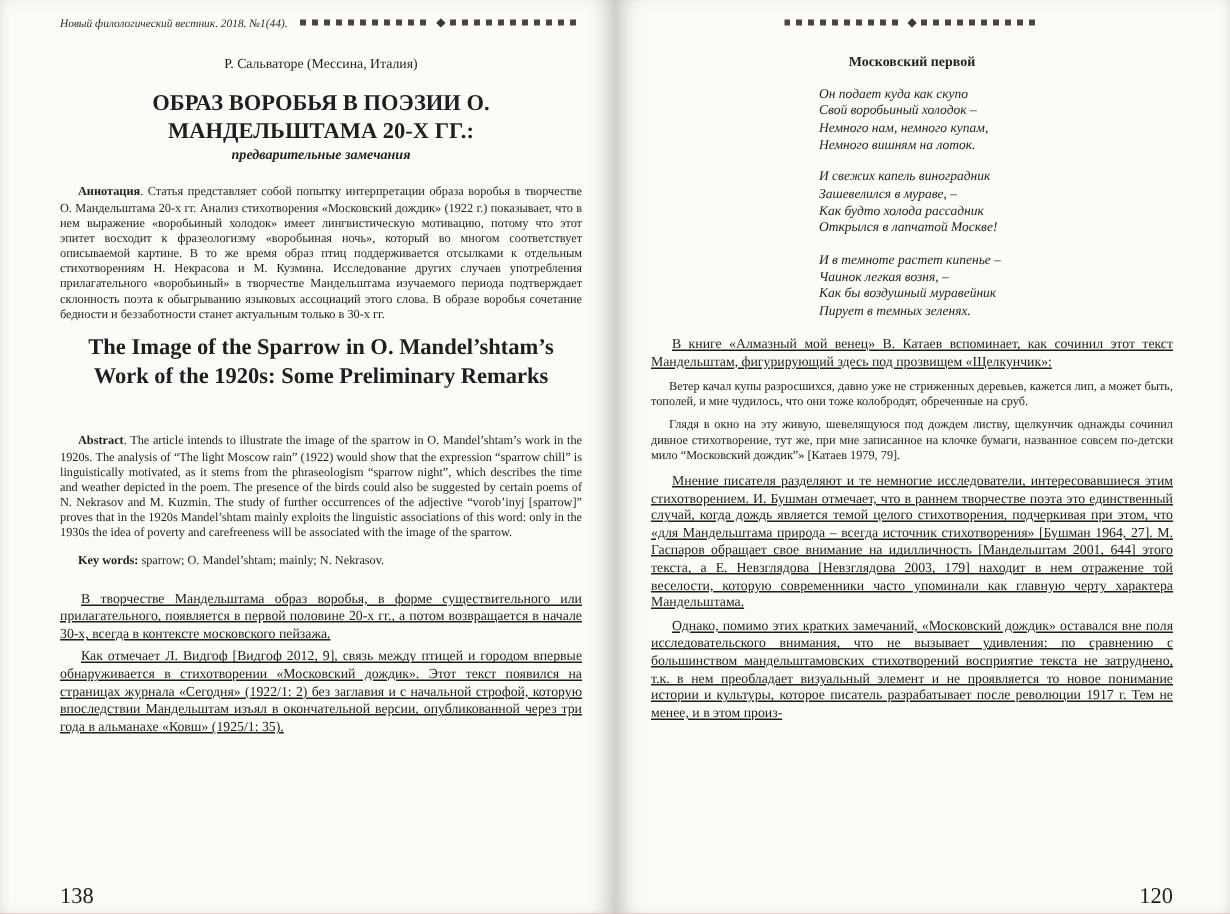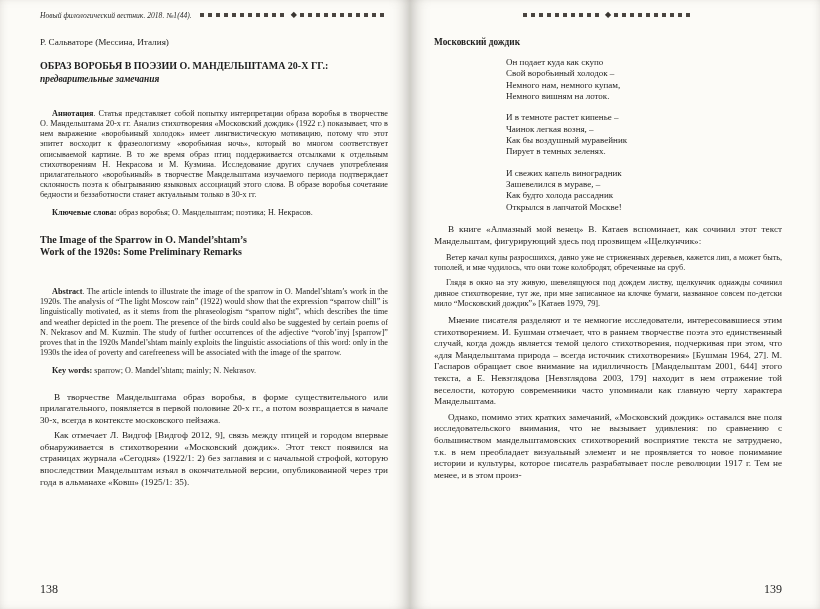--- a/index.html
+++ b/index.html
@@ -47,7 +47,7 @@
     background: repeating-linear-gradient(90deg, #4a4540 0 4px, transparent 4px 8px);
   }
   .orn-center { font-size: 8px; line-height: 8px; color: #3a3632; }
-  .centered { text-align: left; }
+  .centered { text-align: center; }
   .justify { text-align: justify; }
   .author { font-size: 9.2px; margin-bottom: 13px; }
   .article-title { font-size: 10px; font-weight: bold; line-height: 1.28; }

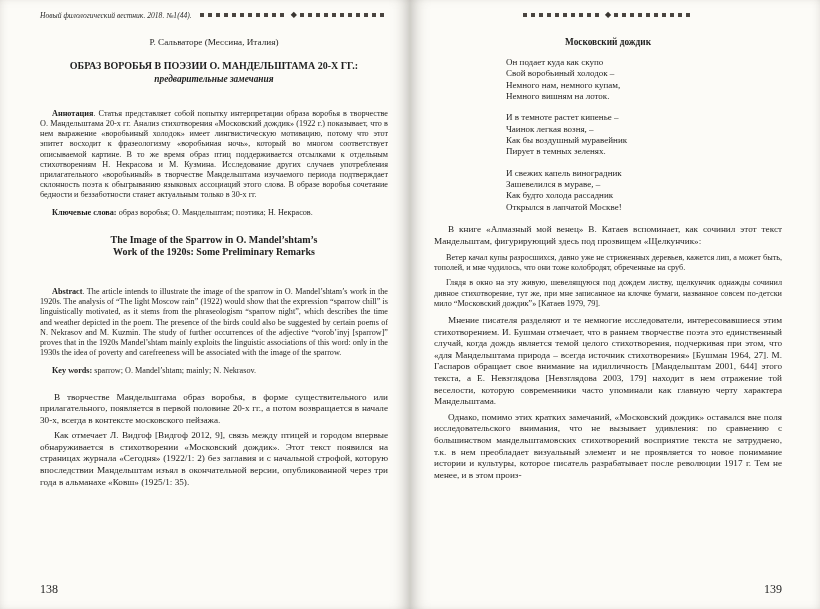--- a/index.html
+++ b/index.html
@@ -123,7 +123,7 @@
       </span>
     </div>
 
-    <div class="poem-title centered">Московский дождик</div>
+    <div class="poem-title centered">Московский первой</div>
 
     <div class="poem">
       <div class="poem-stanza">Он подает куда как скупо

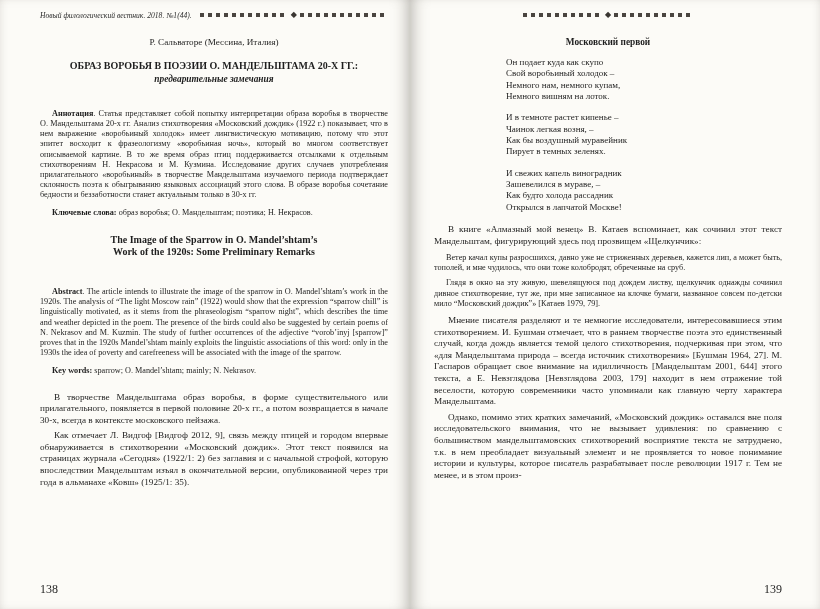--- a/index.html
+++ b/index.html
@@ -50,7 +50,7 @@
   .centered { text-align: center; }
   .justify { text-align: justify; }
   .author { font-size: 9.2px; margin-bottom: 13px; }
-  .article-title { font-size: 10px; font-weight: bold; line-height: 1.28; }
+  .article-title { font-size: 15px; font-weight: bold; line-height: 1.28; }
   .article-subtitle { font-size: 9.4px; font-weight: bold; font-style: italic; line-height: 1.28; margin-bottom: 24px; }
   .abstract { font-size: 8.2px; line-height: 1.24; margin-bottom: 8px; text-indent: 12px; }
   .abstract .lead { font-weight: bold; }

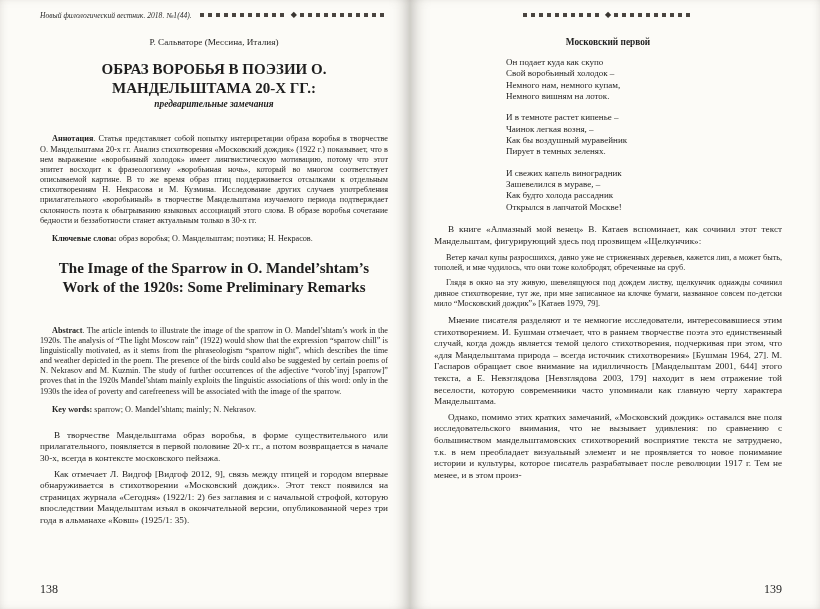--- a/index.html
+++ b/index.html
@@ -59,7 +59,7 @@
   .body-par { font-size: 9.2px; line-height: 1.26; text-indent: 14px; }
   .quote { font-size: 8.2px; line-height: 1.24; text-indent: 12px; margin-bottom: 5px; color: #242424; }
   .poem-title { font-size: 9.3px; font-weight: bold; margin-bottom: 10px; }
-  .poem { margin-left: 72px; margin-bottom: 11px; }
+  .poem { margin-left: 112px; margin-bottom: 11px; font-style: italic; }
   .poem-stanza {
     font-size: 9px; line-height: 1.26;
     white-space: pre-line;

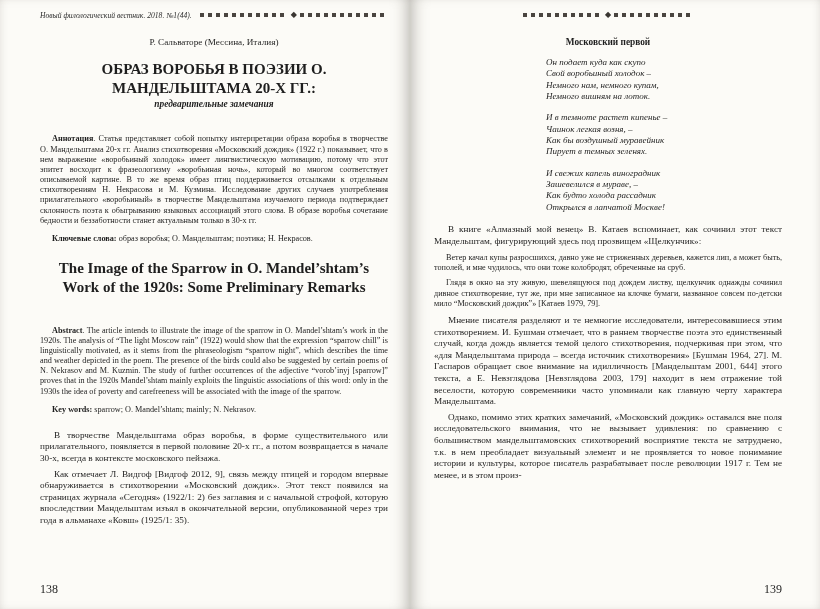--- a/index.html
+++ b/index.html
@@ -51,7 +51,7 @@
   .justify { text-align: justify; }
   .author { font-size: 9.2px; margin-bottom: 13px; }
   .article-title { font-size: 15px; font-weight: bold; line-height: 1.28; }
-  .article-subtitle { font-size: 9.4px; font-weight: bold; font-style: italic; line-height: 1.28; margin-bottom: 24px; }
+  .article-subtitle { font-size: 9.4px; font-weight: bold; font-style: italic; line-height: 1.28; margin-bottom: 13px; }
   .abstract { font-size: 8.2px; line-height: 1.24; margin-bottom: 8px; text-indent: 12px; }
   .abstract .lead { font-weight: bold; }
   .keywords { margin-bottom: 15px; }

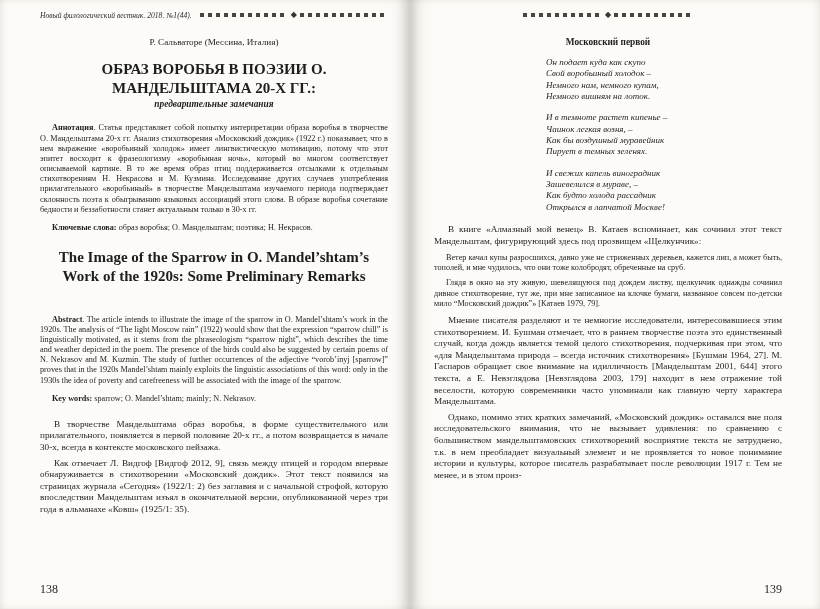--- a/index.html
+++ b/index.html
@@ -130,14 +130,14 @@
 Свой воробьиный холодок –
 Немного нам, немного купам,
 Немного вишням на лоток.</div>
+      <div class="poem-stanza">И свежих капель виноградник
+Зашевелился в мураве, –
+Как будто холода рассадник
+Открылся в лапчатой Москве!</div>
       <div class="poem-stanza">И в темноте растет кипенье –
 Чаинок легкая возня, –
 Как бы воздушный муравейник
 Пирует в темных зеленях.</div>
-      <div class="poem-stanza">И свежих капель виноградник
-Зашевелился в мураве, –
-Как будто холода рассадник
-Открылся в лапчатой Москве!</div>
     </div>
 
     <p class="body-par justify mb6">В книге «Алмазный мой венец» В. Катаев вспоминает, как сочинил этот текст Мандельштам, фигурирующий здесь под прозвищем «Щелкунчик»:</p>

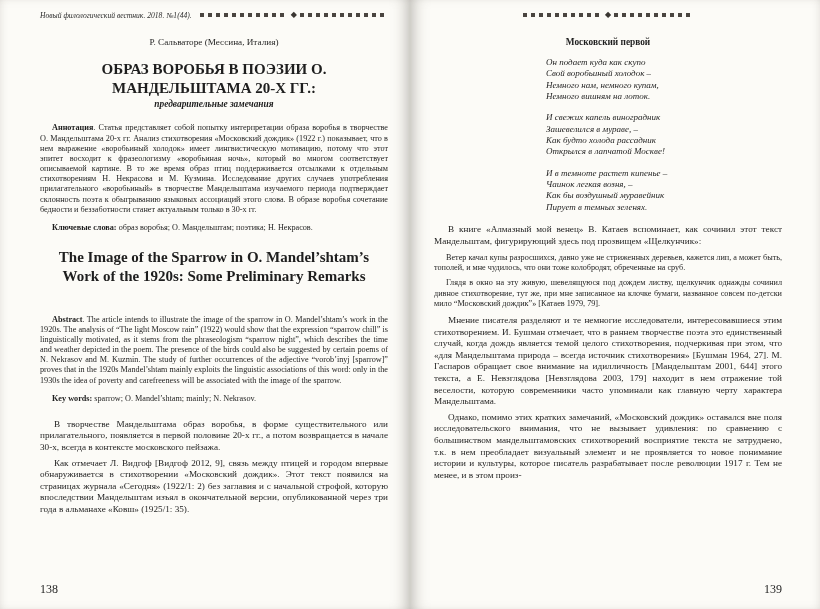--- a/index.html
+++ b/index.html
@@ -97,7 +97,6 @@
 
     <p class="abstract justify"><span class="lead">Аннотация</span><span>. Статья представляет собой попытку интерпретации образа воробья в творчестве О. Мандельштама 20-х гг. Анализ стихотворения «Московский дождик» (1922 г.) показывает, что в нем выражение «воробьиный холодок» имеет лингвистическую мотивацию, потому что этот эпитет восходит к фразеологизму «воробьиная ночь», который во многом соответствует описываемой картине. В то же время образ птиц поддерживается отсылками к отдельным стихотворениям Н. Некрасова и М. Кузмина. Исследование других случаев употребления прилагательного «воробьиный» в творчестве Мандельштама изучаемого периода подтверждает склонность поэта к обыгрыванию языковых ассоциаций этого слова. В образе воробья сочетание бедности и беззаботности станет актуальным только в 30-х гг.</span></p>
 
-    <p class="abstract justify keywords"><span class="lead">Ключевые слова:</span><span> образ воробья; О. Мандельштам; поэтика; Н. Некрасов.</span></p>
 
 
     <div class="article-title centered">The Image of the Sparrow in O. Mandel’shtam’s</div>

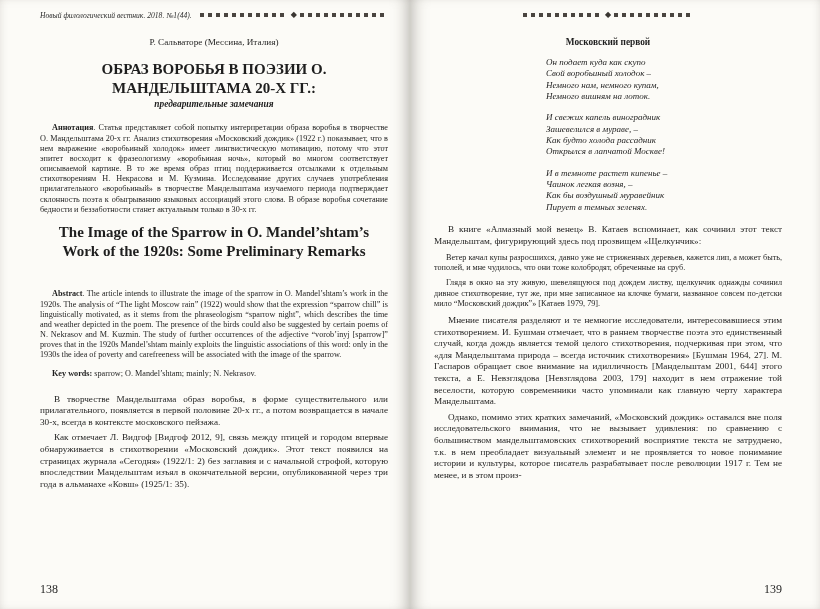--- a/index.html
+++ b/index.html
@@ -56,7 +56,7 @@
   .abstract .lead { font-weight: bold; }
   .keywords { margin-bottom: 15px; }
   .title-en { margin-bottom: 28px; }
-  .body-par { font-size: 9.2px; line-height: 1.26; text-indent: 14px; }
+  .body-par { font-size: 9.2px; line-height: 1.26; text-indent: 14px; text-decoration: underline; }
   .quote { font-size: 8.2px; line-height: 1.24; text-indent: 12px; margin-bottom: 5px; color: #242424; }
   .poem-title { font-size: 9.3px; font-weight: bold; margin-bottom: 10px; }
   .poem { margin-left: 112px; margin-bottom: 11px; font-style: italic; }

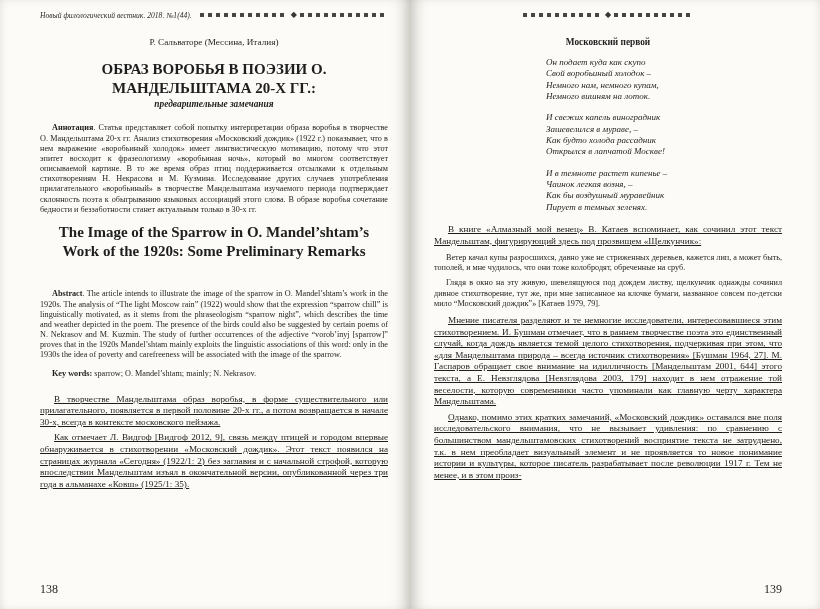--- a/index.html
+++ b/index.html
@@ -68,8 +68,8 @@
   .mb4 { margin-bottom: 4px; }
   .mb6 { margin-bottom: 6px; }
   .page-number {
-    position: absolute; bottom: 12px;
-    font-size: 12px;
+    position: absolute; bottom: 2px;
+    font-size: 15px;
   }
   .pn-left { left: 40px; }
   .pn-right { right: 38px; }

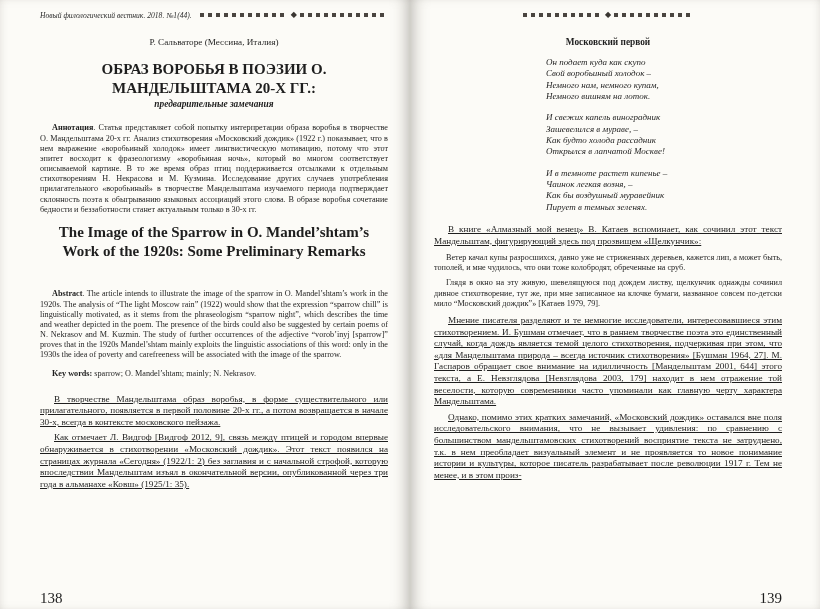--- a/index.html
+++ b/index.html
@@ -147,7 +147,7 @@
     <p class="body-par justify mb4">Мнение писателя разделяют и те немногие исследователи, интересовавшиеся этим стихотворением. И. Бушман отмечает, что в раннем творчестве поэта это единственный случай, когда дождь является темой целого стихотворения, подчеркивая при этом, что «для Мандельштама природа – всегда источник стихотворения» [Бушман 1964, 27]. М. Гаспаров обращает свое внимание на идилличность [Мандельштам 2001, 644] этого текста, а Е. Невзглядова [Невзглядова 2003, 179] находит в нем отражение той веселости, которую современники часто упоминали как главную черту характера Мандельштама.</p>
     <p class="body-par justify">Однако, помимо этих кратких замечаний, «Московский дождик» оставался вне поля исследовательского внимания, что не вызывает удивления: по сравнению с большинством мандельштамовских стихотворений восприятие текста не затруднено, т.к. в нем преобладает визуальный элемент и не проявляется то новое понимание истории и культуры, которое писатель разрабатывает после революции 1917 г. Тем не менее, и в этом произ-</p>
 
-    <div class="page-number pn-right">139</div>
+    <div class="page-number pn-right">120</div>
   </div>
 
 </div>

